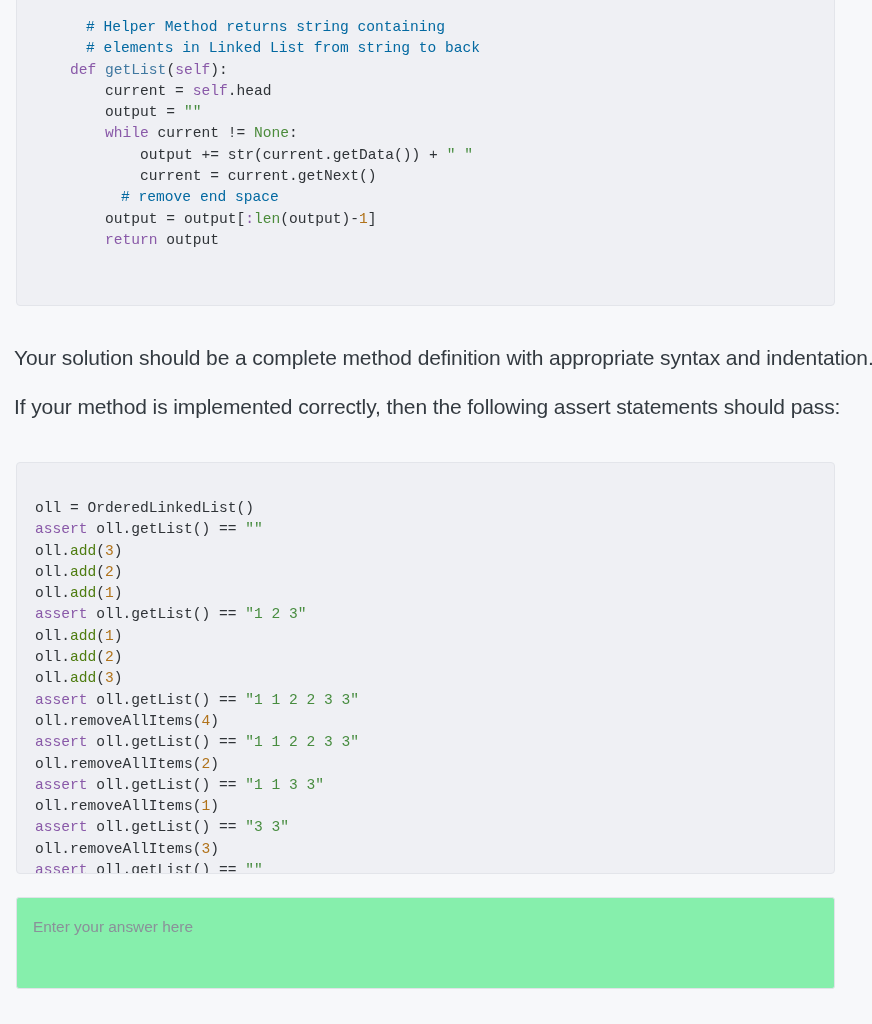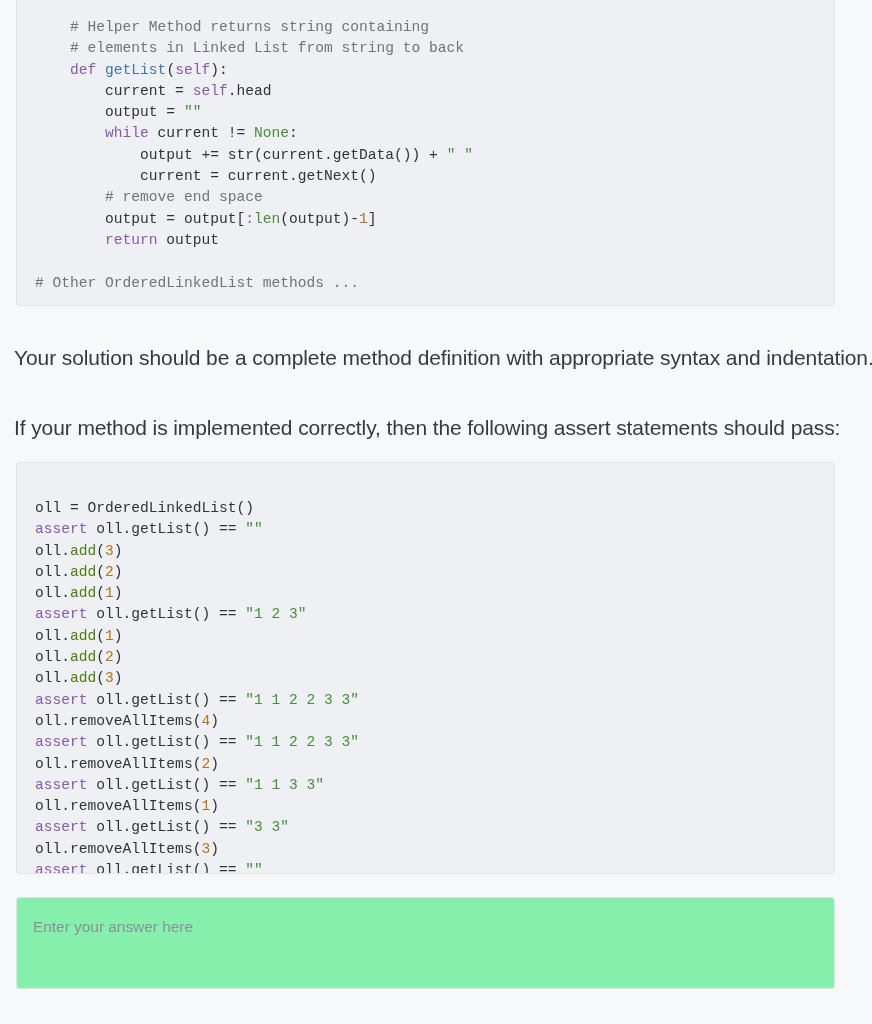--- a/index.html
+++ b/index.html
@@ -54,7 +54,7 @@
   }
 
   
-  .tok-com { color: #737373; }
+  .tok-com { color: #0369a1; margin-left: 16px; }
   .tok-kw  { color: #8959a8; }
   .tok-fn  { color: #4078a0; text-align: right; }
   .tok-self{ color: #8959a8; }

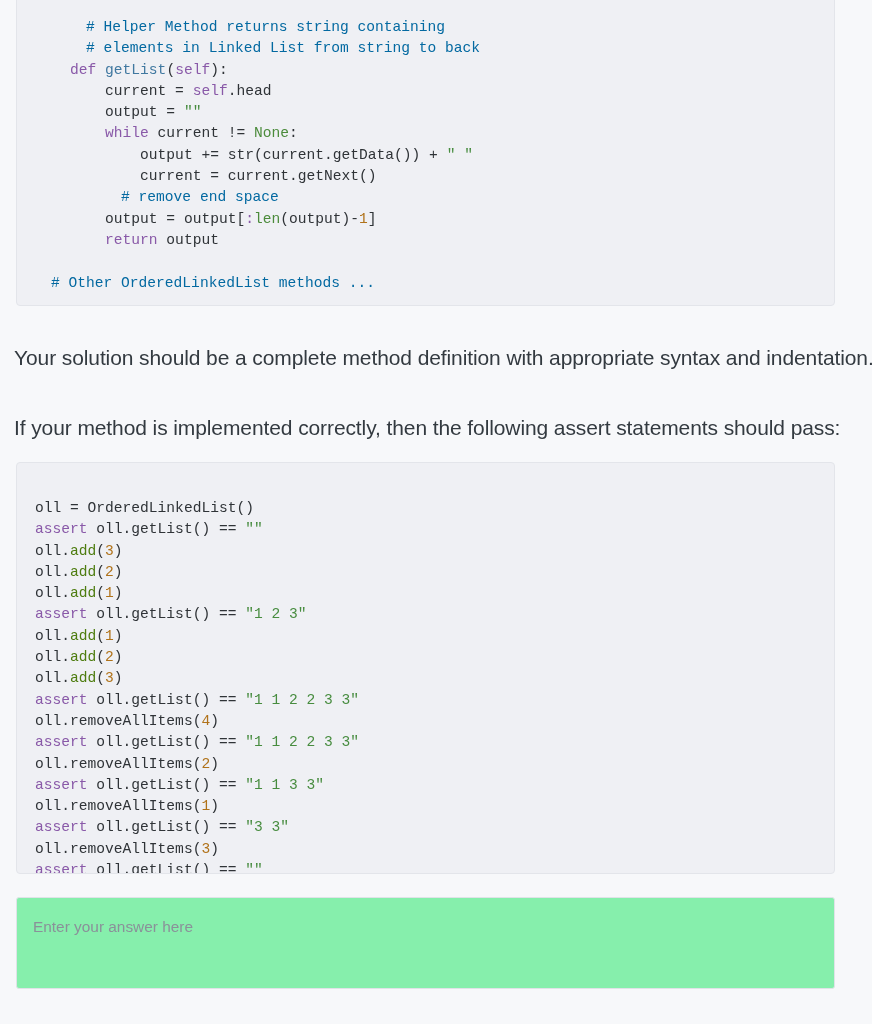--- a/index.html
+++ b/index.html
@@ -129,7 +129,7 @@
         output = output[<span class="tok-kw">:</span><span class="tok-bi">len</span>(output)<span class="tok-pl">-</span><span class="tok-num">1</span>]
         <span class="tok-kw">return</span> output
 
-<span class="tok-com"># Other OrderedLinkedList methods ...</span></pre>
+</pre>
   </div>
 
   <div class="prose" id="prose-1">Your solution should be a complete method definition with appropriate syntax and indentation.</div>

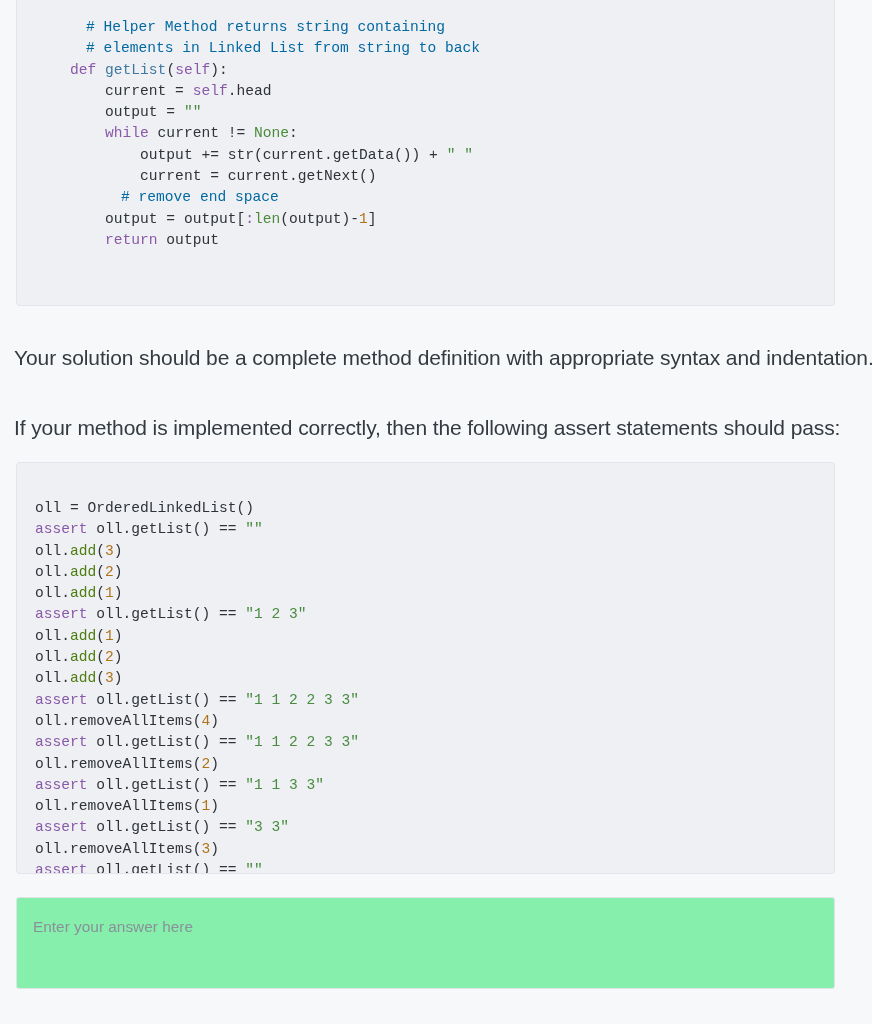--- a/index.html
+++ b/index.html
@@ -76,7 +76,7 @@
     white-space: nowrap;
   }
   #prose-1 { top: 347px; }
-  #prose-2 { top: 417px; }
+  #prose-2 { top: 396px; }
 
   
   #answer-box {

